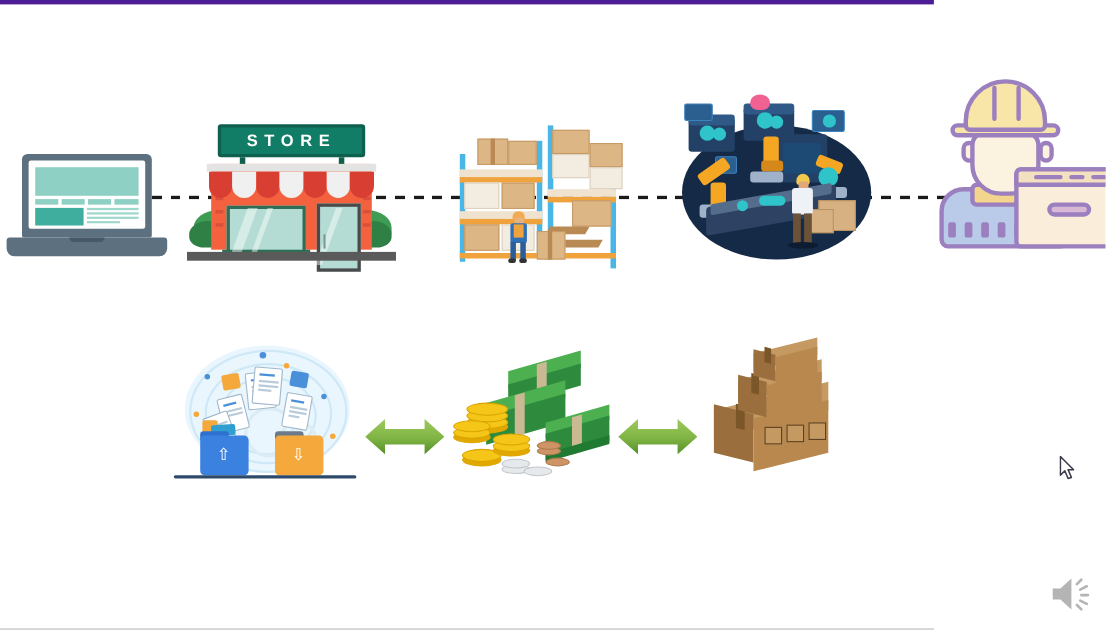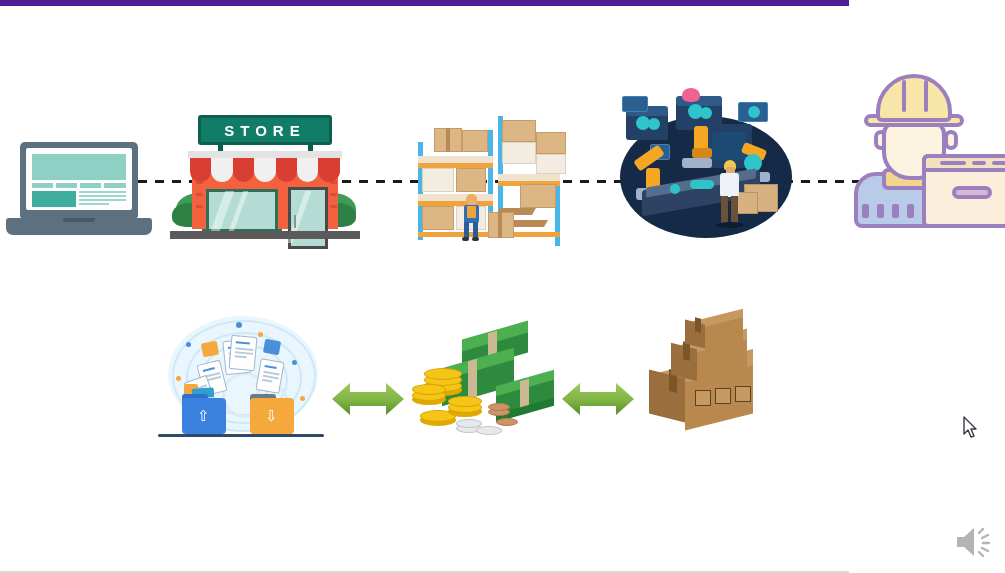--- a/index.html
+++ b/index.html
@@ -13,7 +13,7 @@
   .slide-frame{
     position:absolute;left:0;top:0;width:849px;height:573px;
     background:#ffffff;
-    border-top:6px solid #4c1d95;
+    border-top:4px solid #4c1d95;
     border-bottom:2px solid #d6d6d6;
     box-sizing:border-box;
   }

